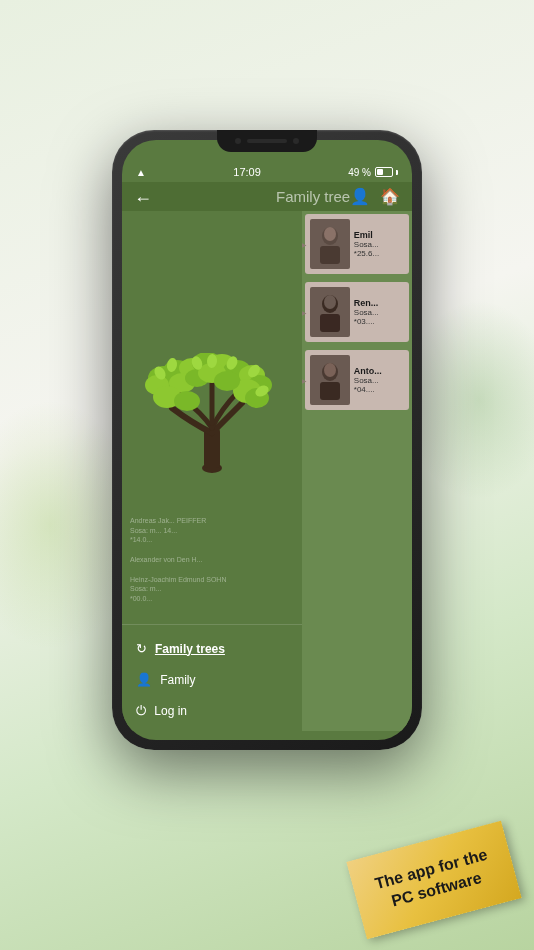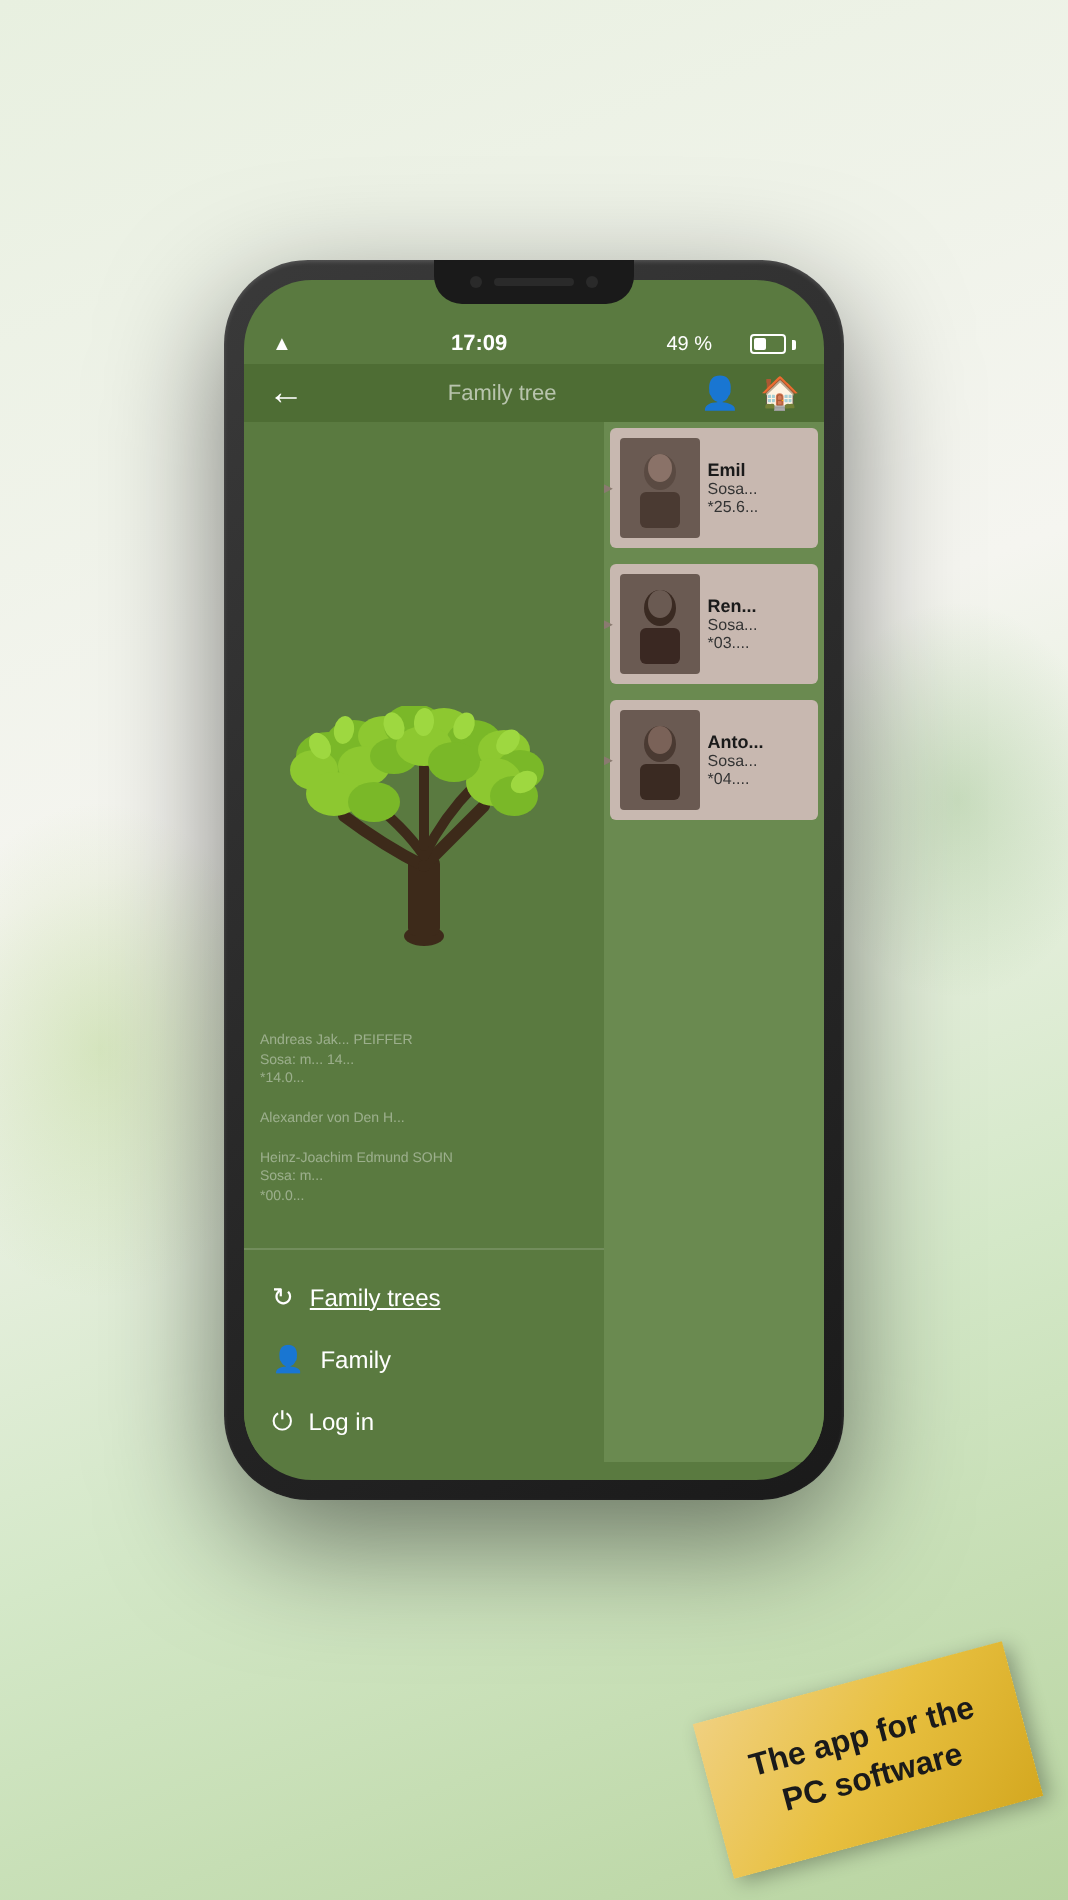--- a/index.html
+++ b/index.html
@@ -94,7 +94,7 @@
     }
 
     .status-left { display: flex; align-items: center; gap: 4px; }
-    .status-center { font-size: 11px; font-weight: 700; }
+    .status-center { font-size: 11px; font-weight: 400; }
     .status-right { display: flex; align-items: center; gap: 19px; font-size: 10px; }
 
     .battery-indicator {

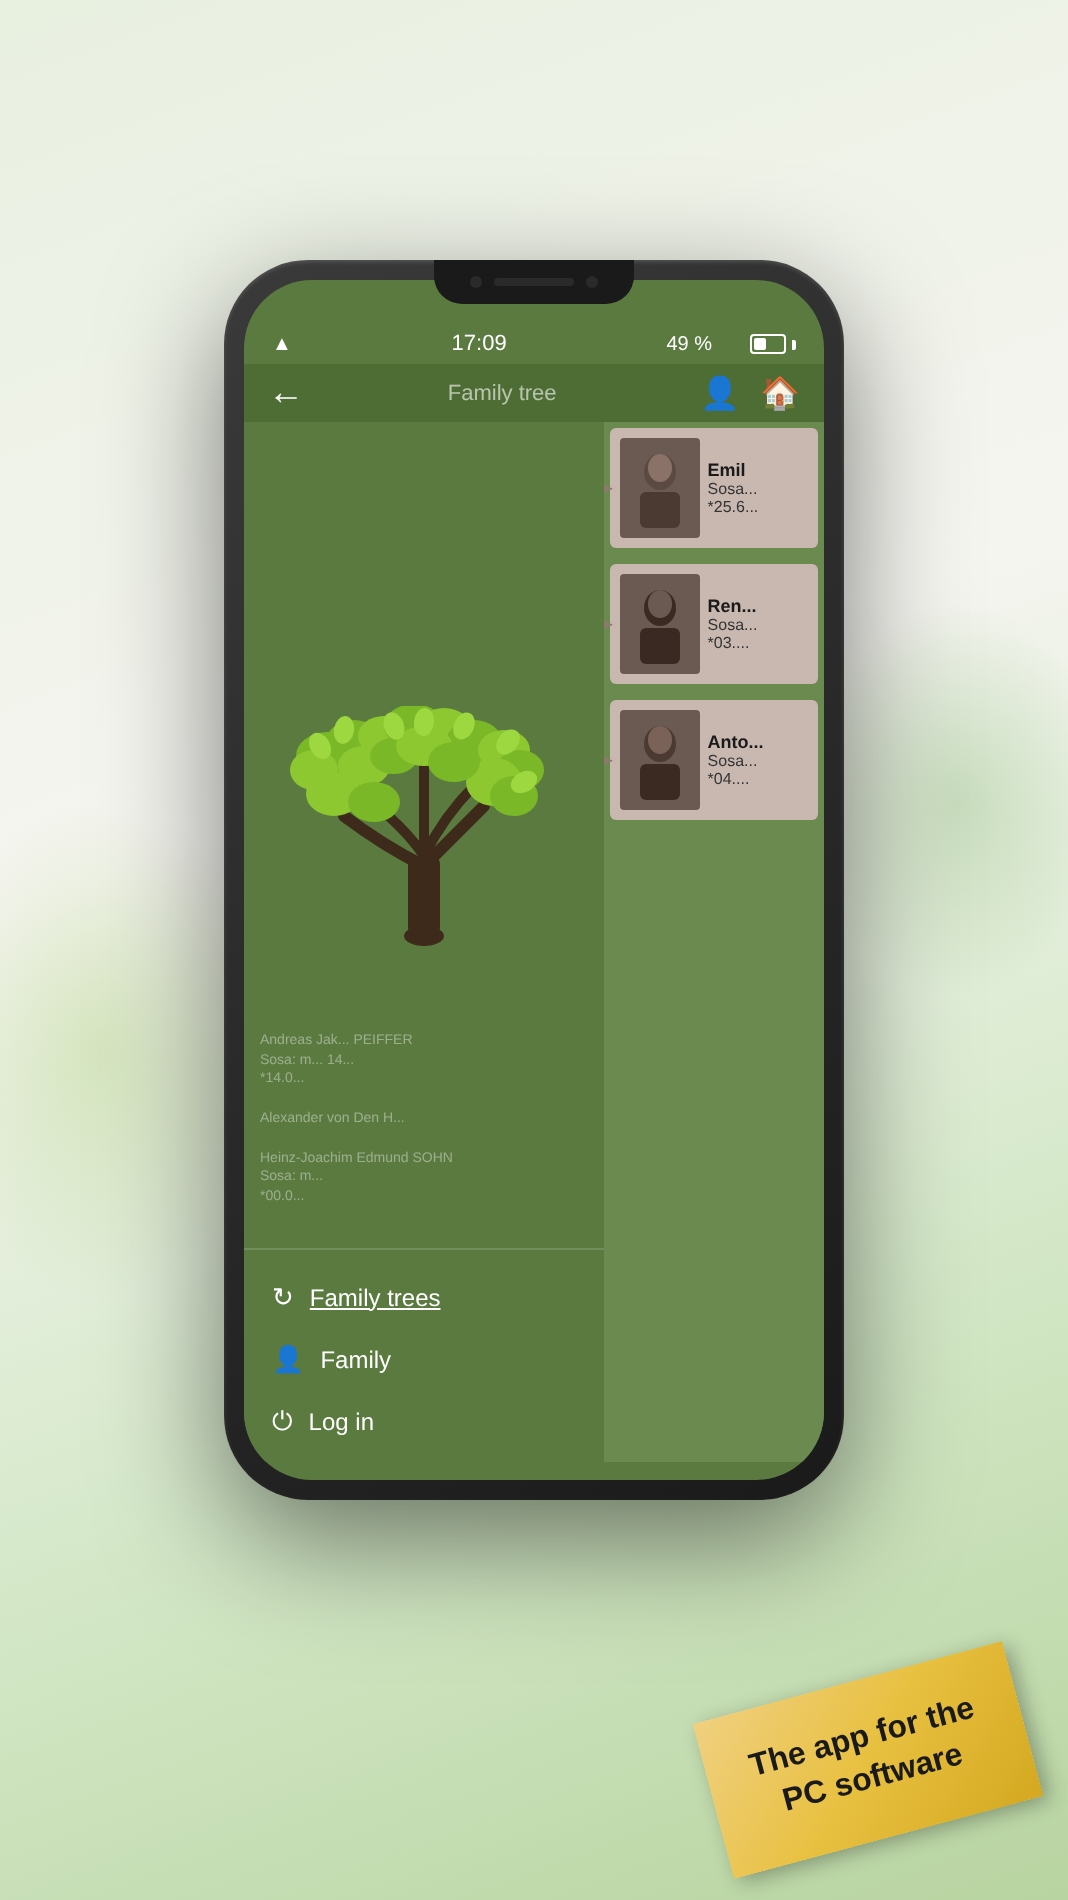--- a/index.html
+++ b/index.html
@@ -95,7 +95,7 @@
 
     .status-left { display: flex; align-items: center; gap: 4px; }
     .status-center { font-size: 11px; font-weight: 400; }
-    .status-right { display: flex; align-items: center; gap: 19px; font-size: 10px; }
+    .status-right { display: flex; align-items: center; gap: 4px; font-size: 10px; }
 
     .battery-indicator {
       display: flex;

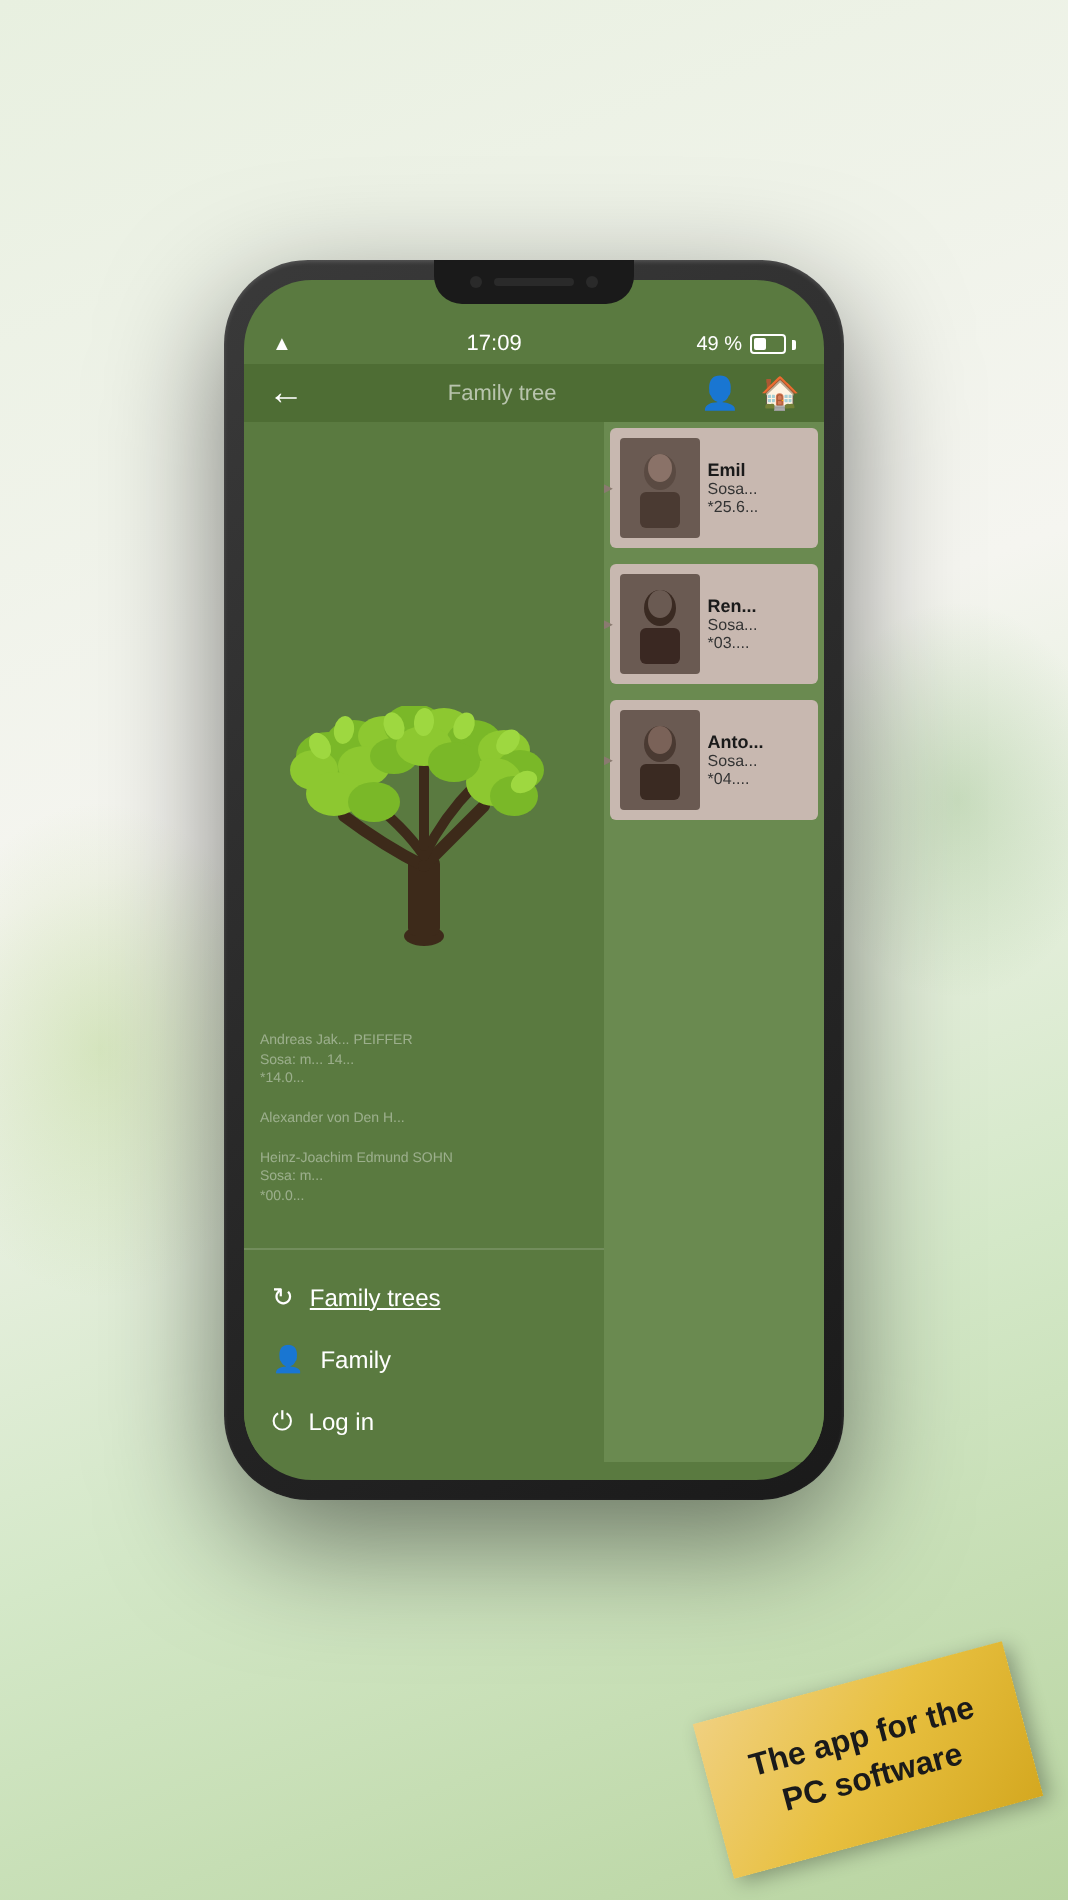--- a/index.html
+++ b/index.html
@@ -146,9 +146,9 @@
 
     .nav-title {
       flex: 1;
-      text-align: center;
+      text-align: right;
       color: rgba(255,255,255,0.6);
-      font-size: 11px;
+      font-size: 15px;
     }
 
     .nav-icons {

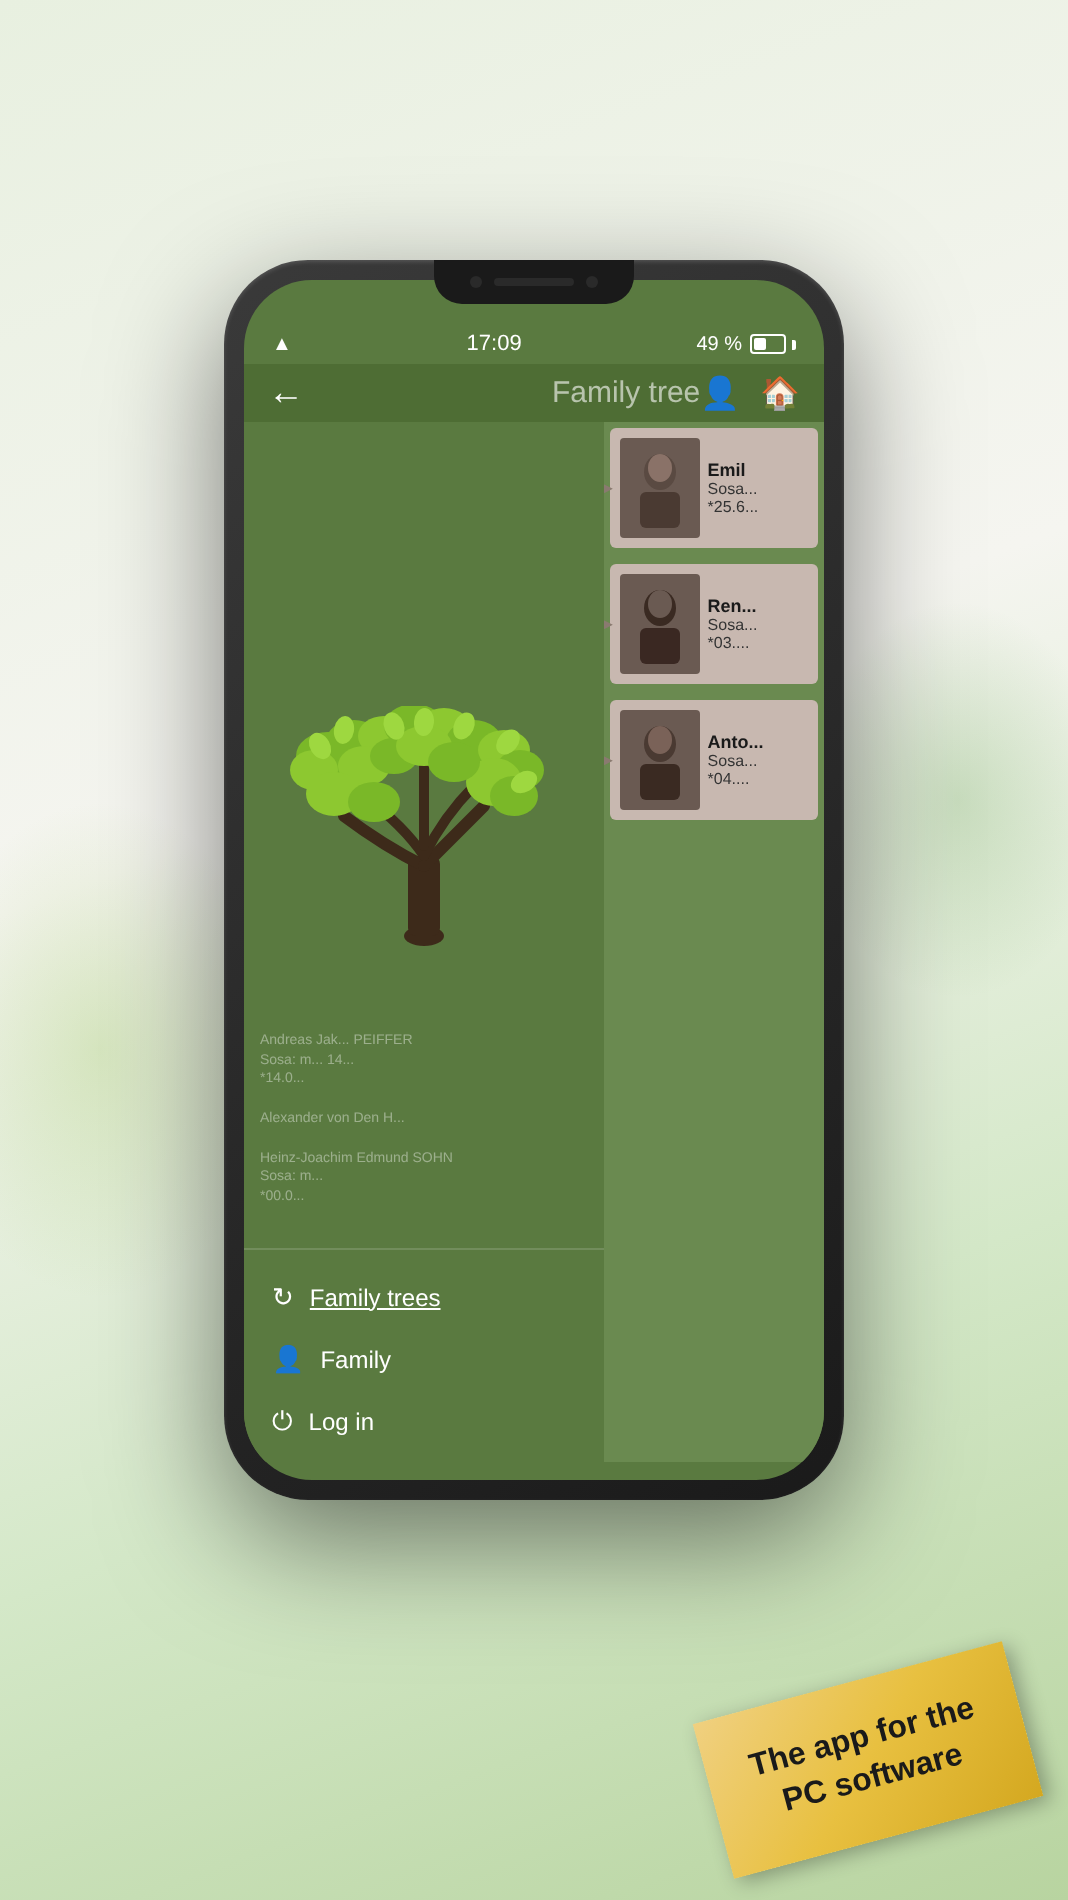--- a/index.html
+++ b/index.html
@@ -220,7 +220,7 @@
 
     .menu-item.active .menu-label {
       text-decoration: underline;
-      font-weight: 400;
+      font-weight: 700;
     }
 
     .menu-icon {

